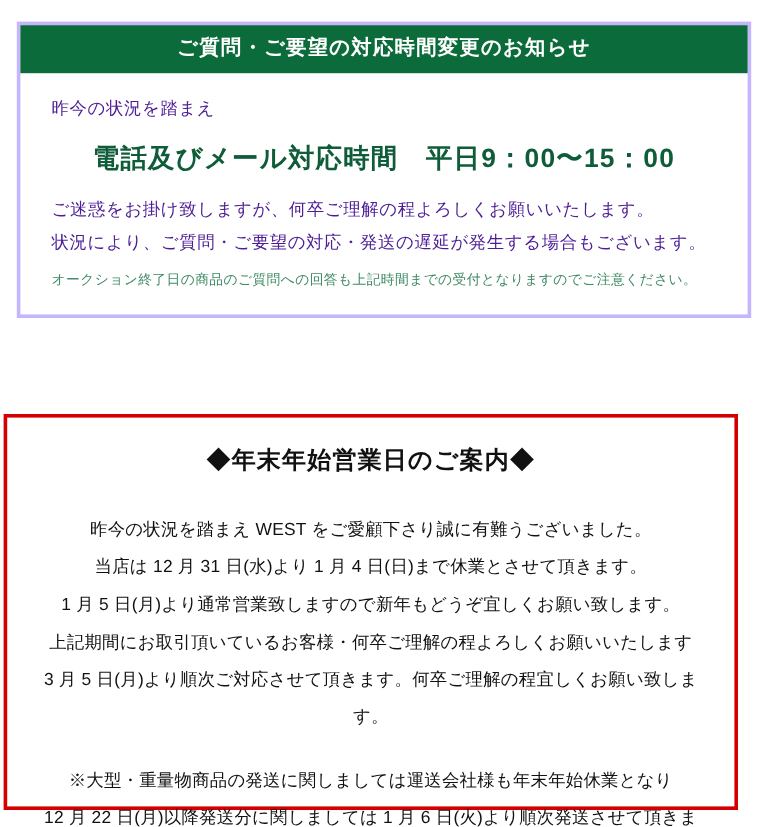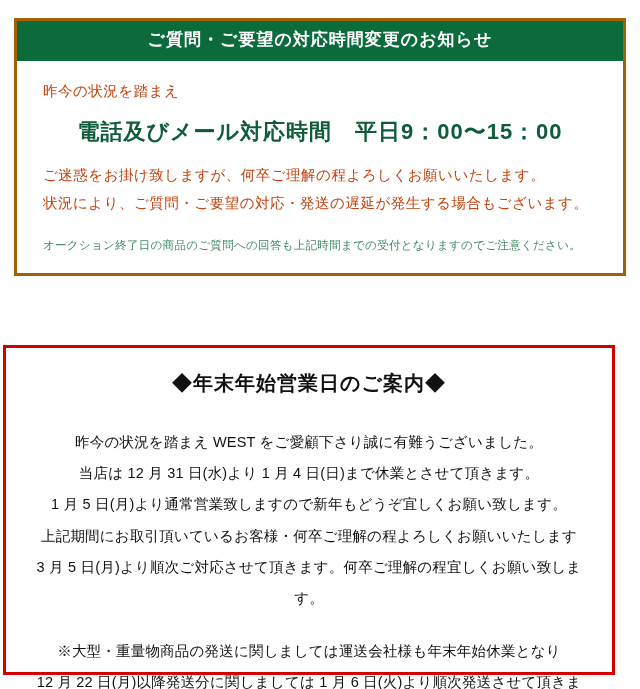--- a/index.html
+++ b/index.html
@@ -28,7 +28,7 @@
     top: 18px;
     width: 612px;
     box-sizing: border-box;
-    border: 3px solid #a16207;
+    border: 3px solid #c4b5fd;
     background: #ffffff;
   }
   .notice-green-header {

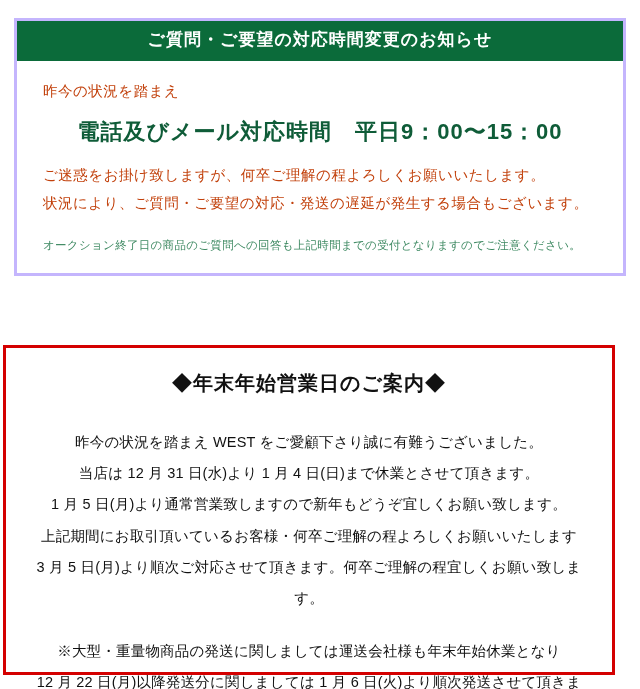--- a/index.html
+++ b/index.html
@@ -48,7 +48,7 @@
   .ng-line {
     font-size: 14.5px;
     line-height: 1.95;
-    color: #c2410c;
+    color: #4c1d95;
     letter-spacing: 0.5px;
   }
   .ng-highlight {

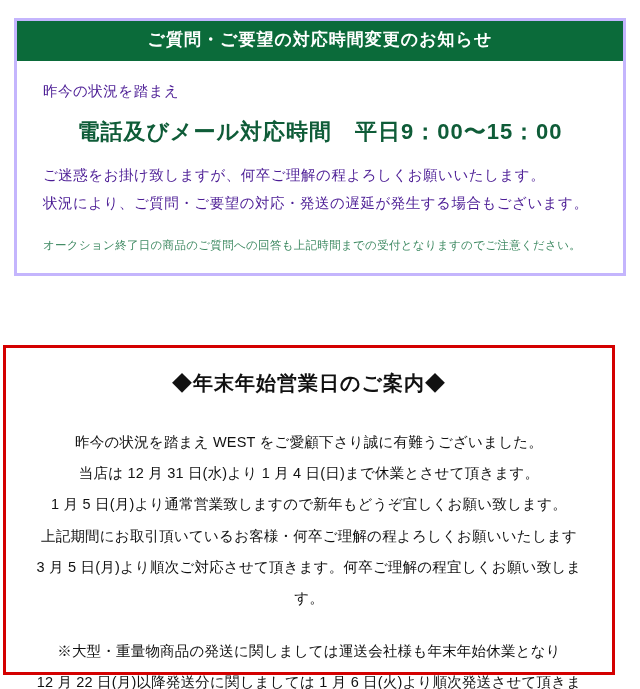--- a/index.html
+++ b/index.html
@@ -62,7 +62,7 @@
   .ng-small {
     font-size: 11.5px;
     color: #3f8a63;
-    margin-top: 19px;
+    margin-top: 8px;
     letter-spacing: 0.3px;
     line-height: 1.6;
   }

